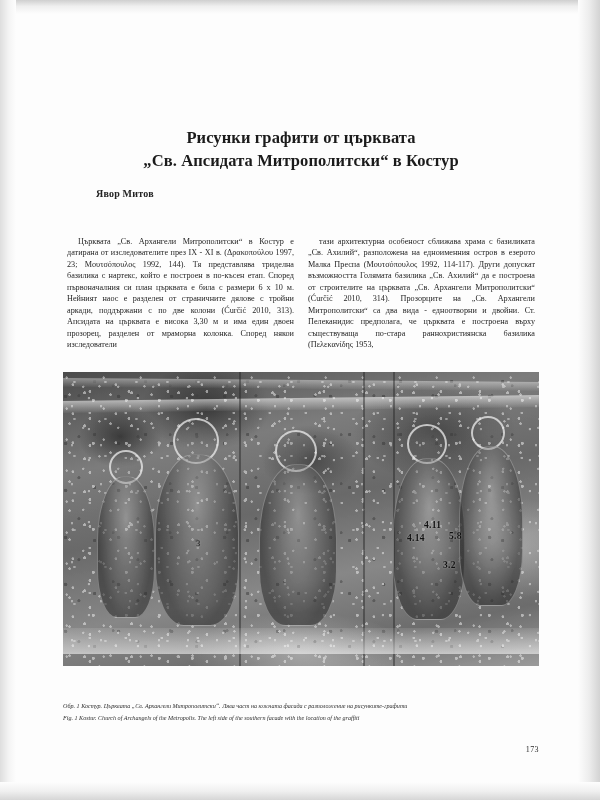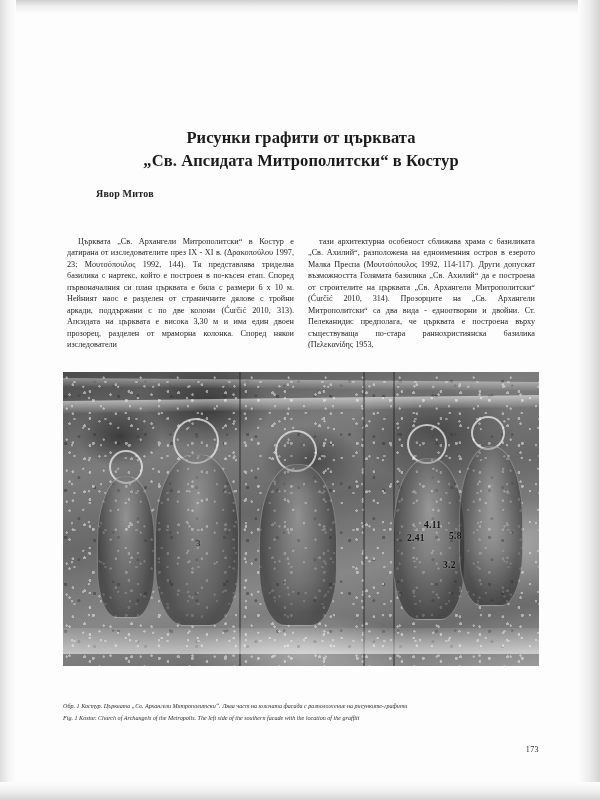--- a/index.html
+++ b/index.html
@@ -216,7 +216,7 @@
         <div class="floorband"></div>
 
         <div class="fignum" style="left:361px;top:148px;">4.11</div>
-        <div class="fignum" style="left:344px;top:161px;">2.41</div>
+        <div class="fignum" style="left:344px;top:161px;">4.14</div>
         <div class="fignum" style="left:386px;top:159px;">5.8</div>
         <div class="fignum" style="left:380px;top:188px;">3.2</div>
         <div class="fignum faint" style="left:133px;top:166px;">3</div>

